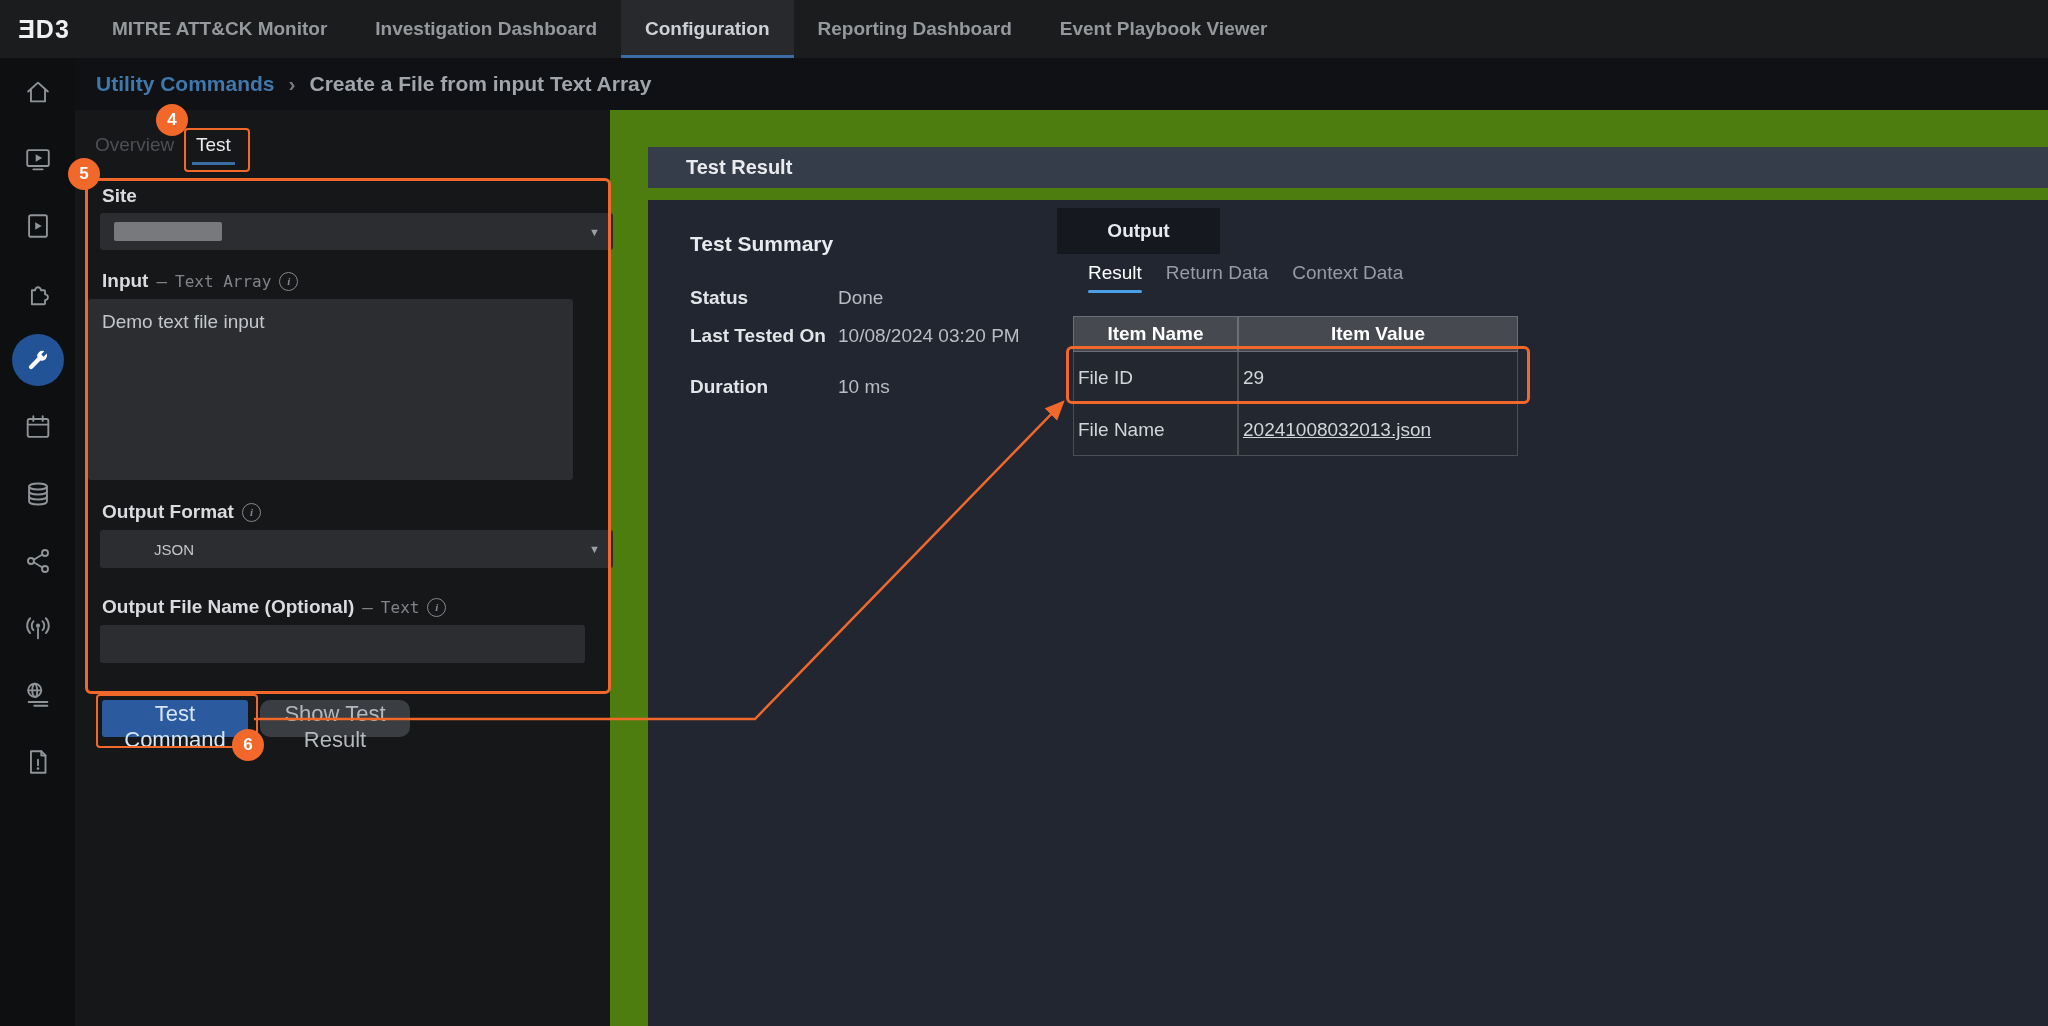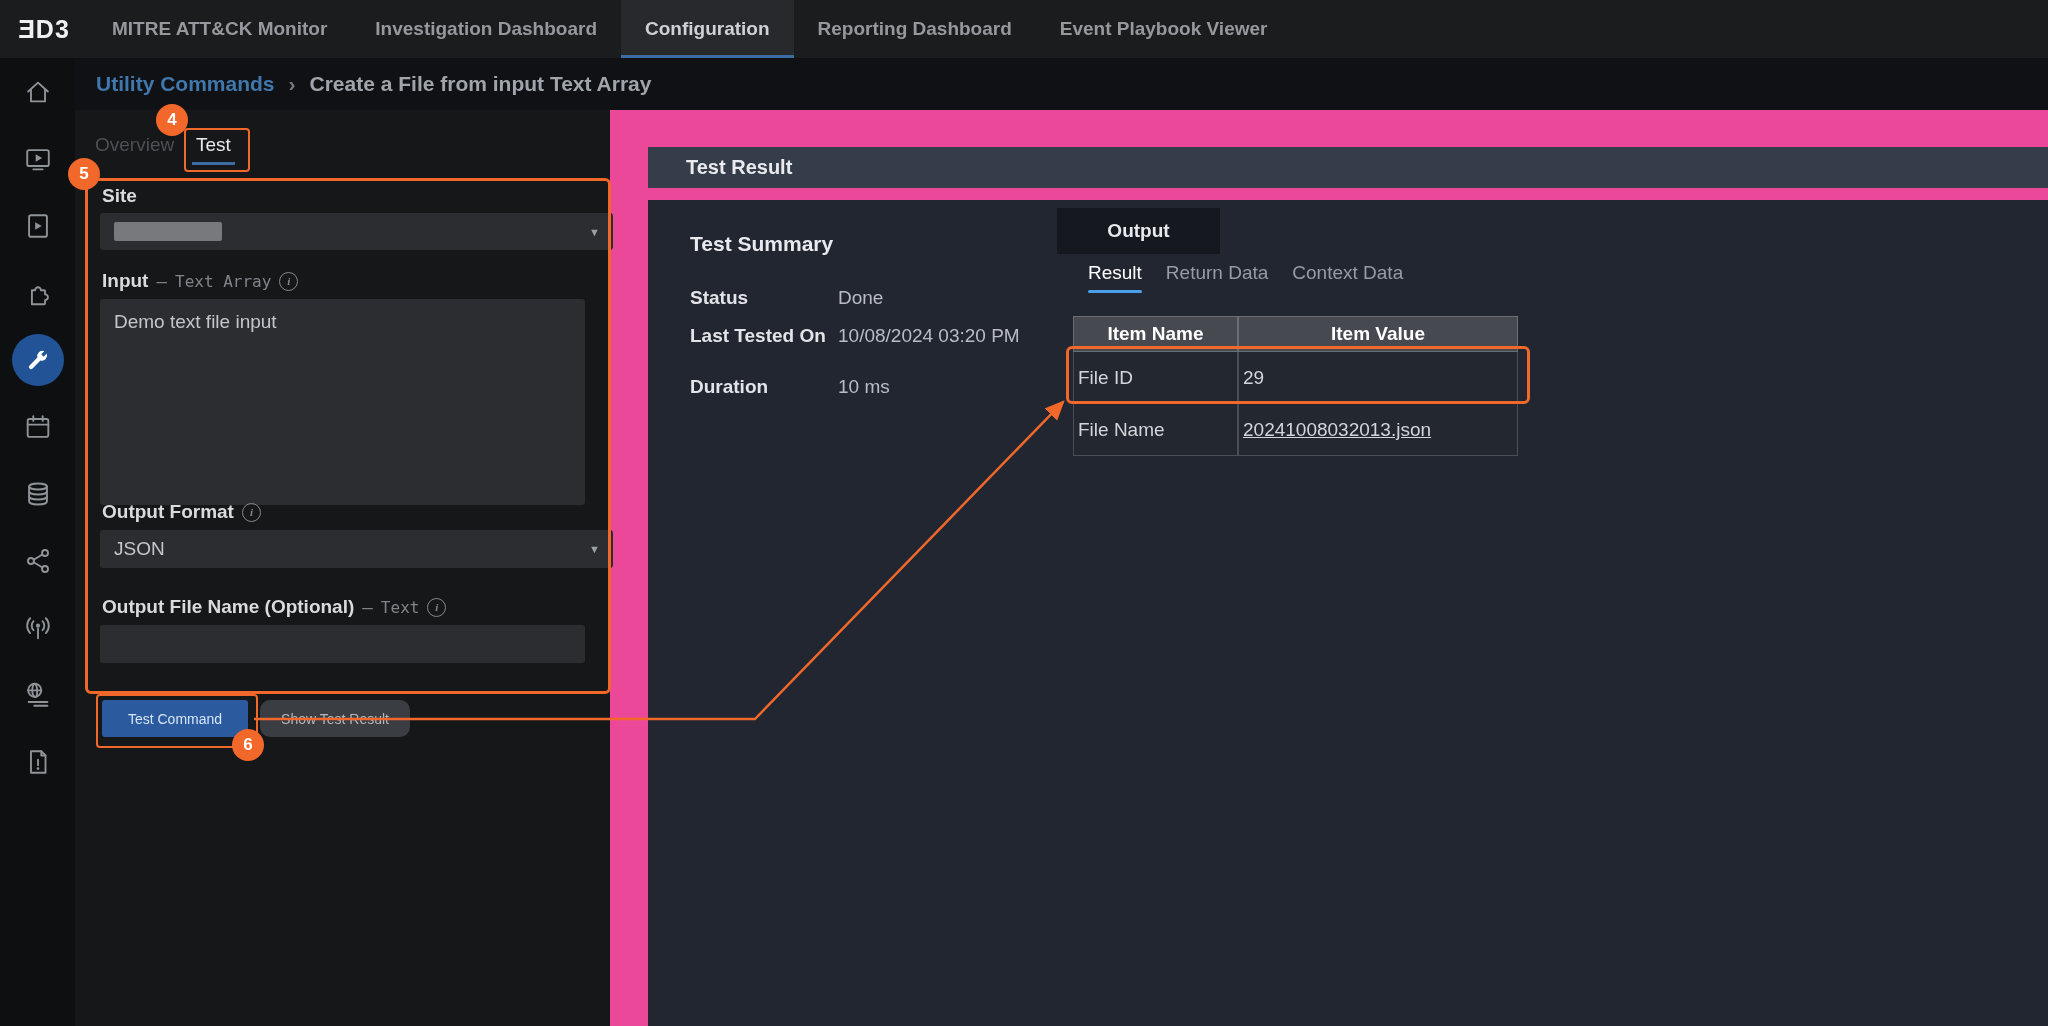--- a/index.html
+++ b/index.html
@@ -4,7 +4,7 @@
 <style>
   html,body{margin:0;padding:0;}
   body{width:2048px;height:1026px;background:#0c0d0f;font-family:"Liberation Sans",sans-serif;overflow:hidden;}
-  .screen{position:relative;width:2048px;height:1026px;background:#ec4899;overflow:hidden;}
+  .screen{position:relative;width:2048px;height:1026px;background:#4d7c0f;overflow:hidden;}
 
   
   .topnav{position:absolute;top:0;left:0;right:0;height:58px;background:#1b1c1e;display:flex;align-items:stretch;z-index:10;}

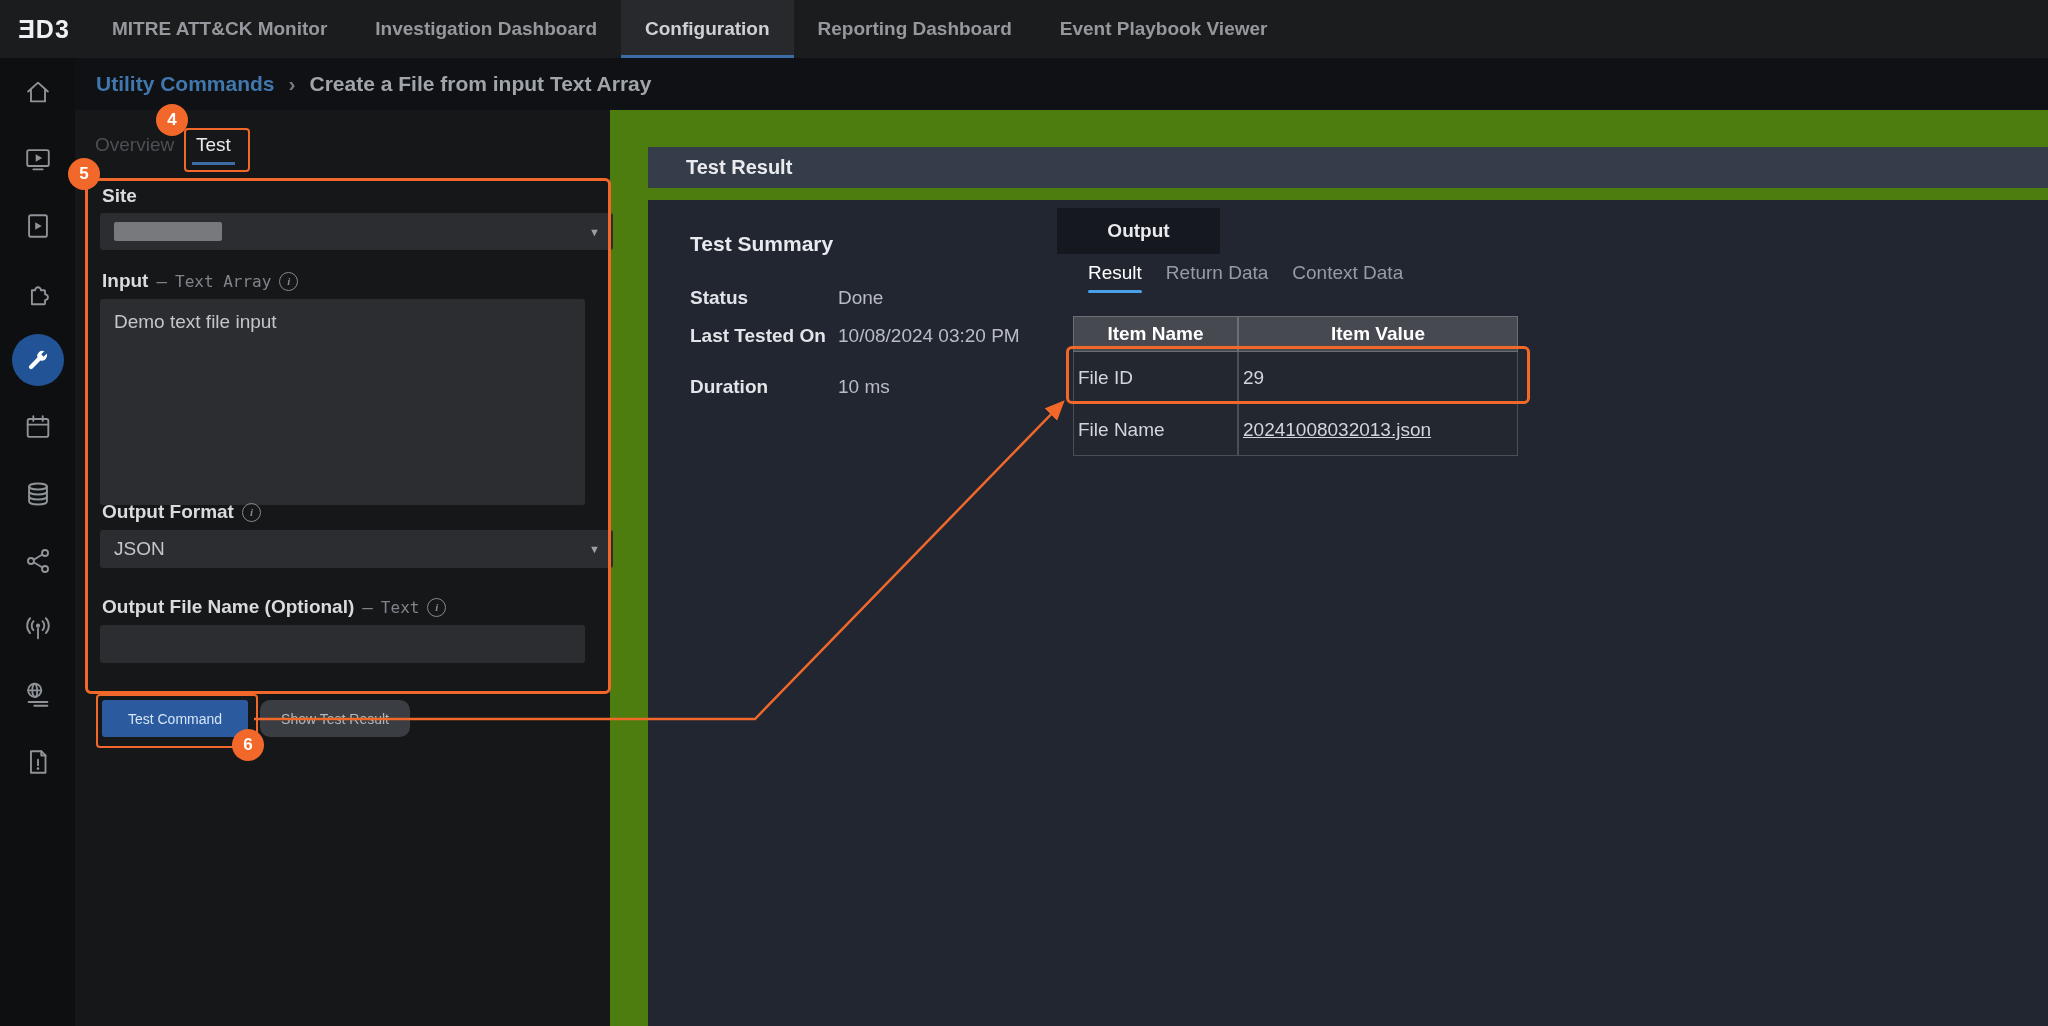--- a/index.html
+++ b/index.html
@@ -188,7 +188,7 @@
       <span class="hint-mono">Text Array</span>
       <span class="info">i</span>
     </div>
-    <textarea class="textarea" style="left: 25px; top: 189px; width: 485px; height: 206px;">Demo text file input</textarea>
+    <textarea class="textarea" style="left: 13px; top: 189px; width: 485px; height: 181px;">Demo text file input</textarea>
 
     <div class="field-label" style="left:27px;top:391px;">
       <span>Output Format</span>

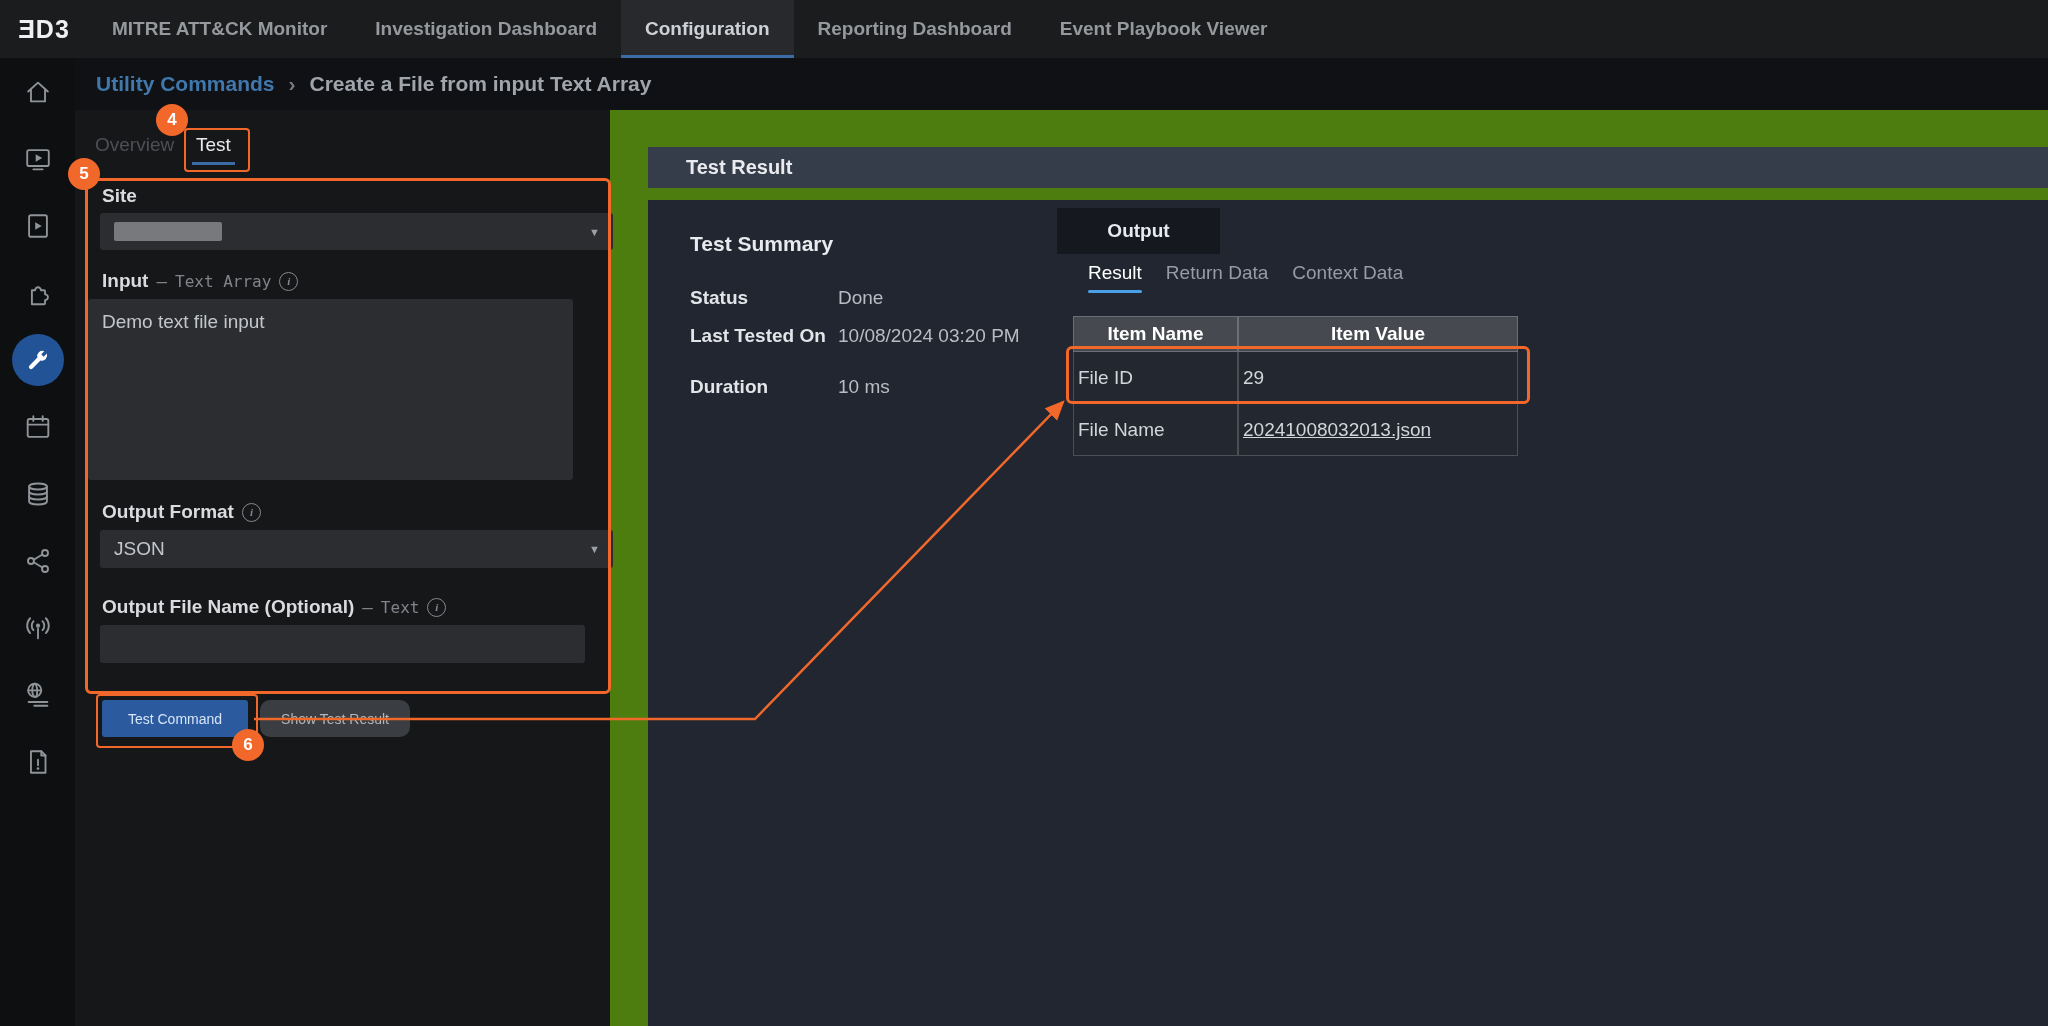--- a/index.html
+++ b/index.html
@@ -37,7 +37,7 @@
   .info{display:inline-flex;width:17px;height:17px;border:1.5px solid #85888e;border-radius:50%;color:#85888e;font-size:11px;align-items:center;justify-content:center;font-family:"Liberation Serif",serif;font-style:italic;font-weight:bold;}
   .dropdown{position:absolute;background:#2b2d30;border-radius:3px;display:flex;align-items:center;padding:0 14px;cursor:pointer;}
   .dropdown .caret{position:absolute;right:13px;color:#9ba0a6;font-size:11px;}
-  .dropdown-value{color:#c3c6ca;font-size:19px;}
+  .dropdown-value{color:#c3c6ca;font-size:15px;margin-left:40px;}
   .redacted{width:108px;height:19px;background:#77797d;border-radius:2px;}
   .textarea{position:absolute;background:#2b2d30;border:none;border-radius:3px;color:#c3c6ca;font-size:19px;font-family:"Liberation Sans",sans-serif;padding:12px 14px;resize:none;box-sizing:border-box;outline:none;}
   .text-input{position:absolute;background:#2b2d30;border:none;border-radius:3px;color:#c3c6ca;font-size:19px;padding:0 14px;box-sizing:border-box;outline:none;}

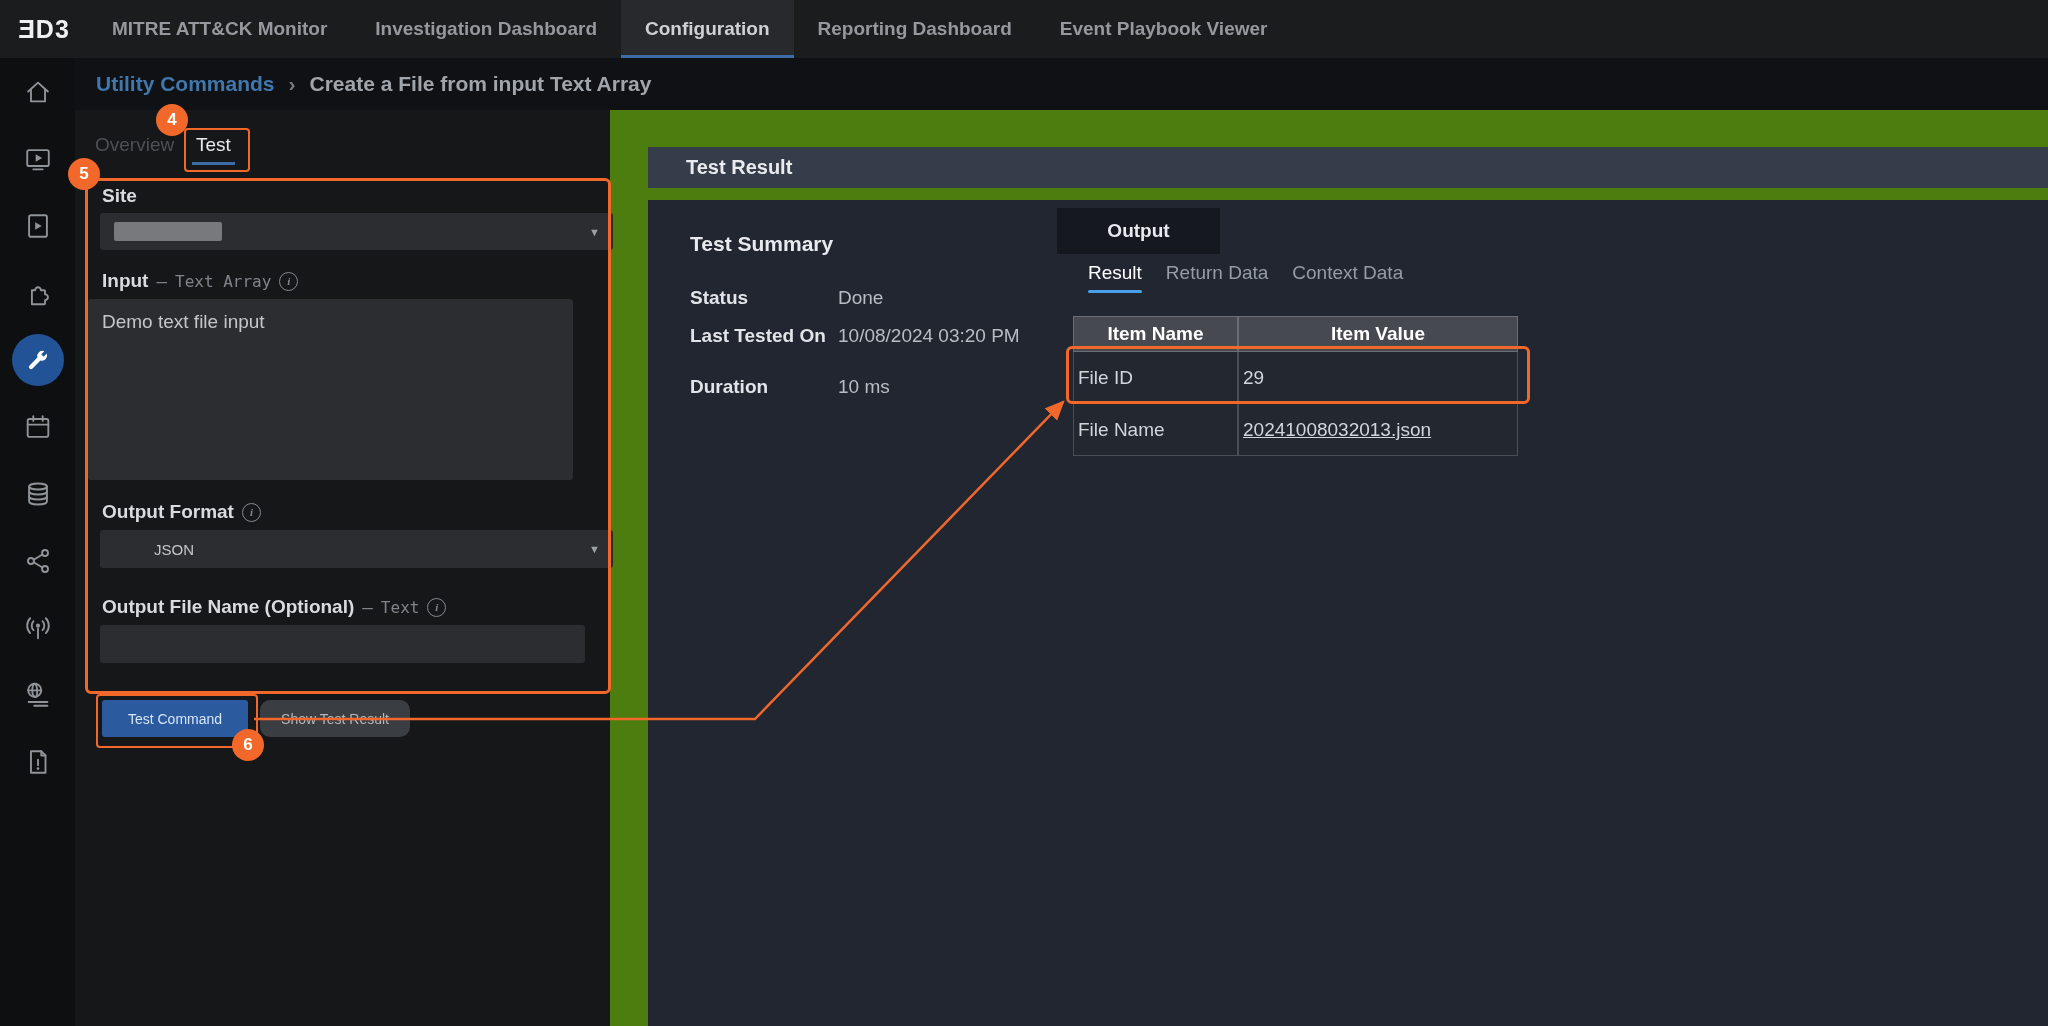--- a/index.html
+++ b/index.html
@@ -41,7 +41,7 @@
   .redacted{width:108px;height:19px;background:#77797d;border-radius:2px;}
   .textarea{position:absolute;background:#2b2d30;border:none;border-radius:3px;color:#c3c6ca;font-size:19px;font-family:"Liberation Sans",sans-serif;padding:12px 14px;resize:none;box-sizing:border-box;outline:none;}
   .text-input{position:absolute;background:#2b2d30;border:none;border-radius:3px;color:#c3c6ca;font-size:19px;padding:0 14px;box-sizing:border-box;outline:none;}
-  .btn{position:absolute;height:37px;border:none;border-radius:3px;font-size:14px;font-family:"Liberation Sans",sans-serif;cursor:pointer;}
+  .btn{position:absolute;height:37px;border:none;border-radius:3px;font-size:22px;font-family:"Liberation Sans",sans-serif;cursor:pointer;}
   .btn-primary{background:#2b5a9e;color:#d6e5f8;}
   .btn-secondary{background:#3a3d41;color:#b4b8bd;}
 

